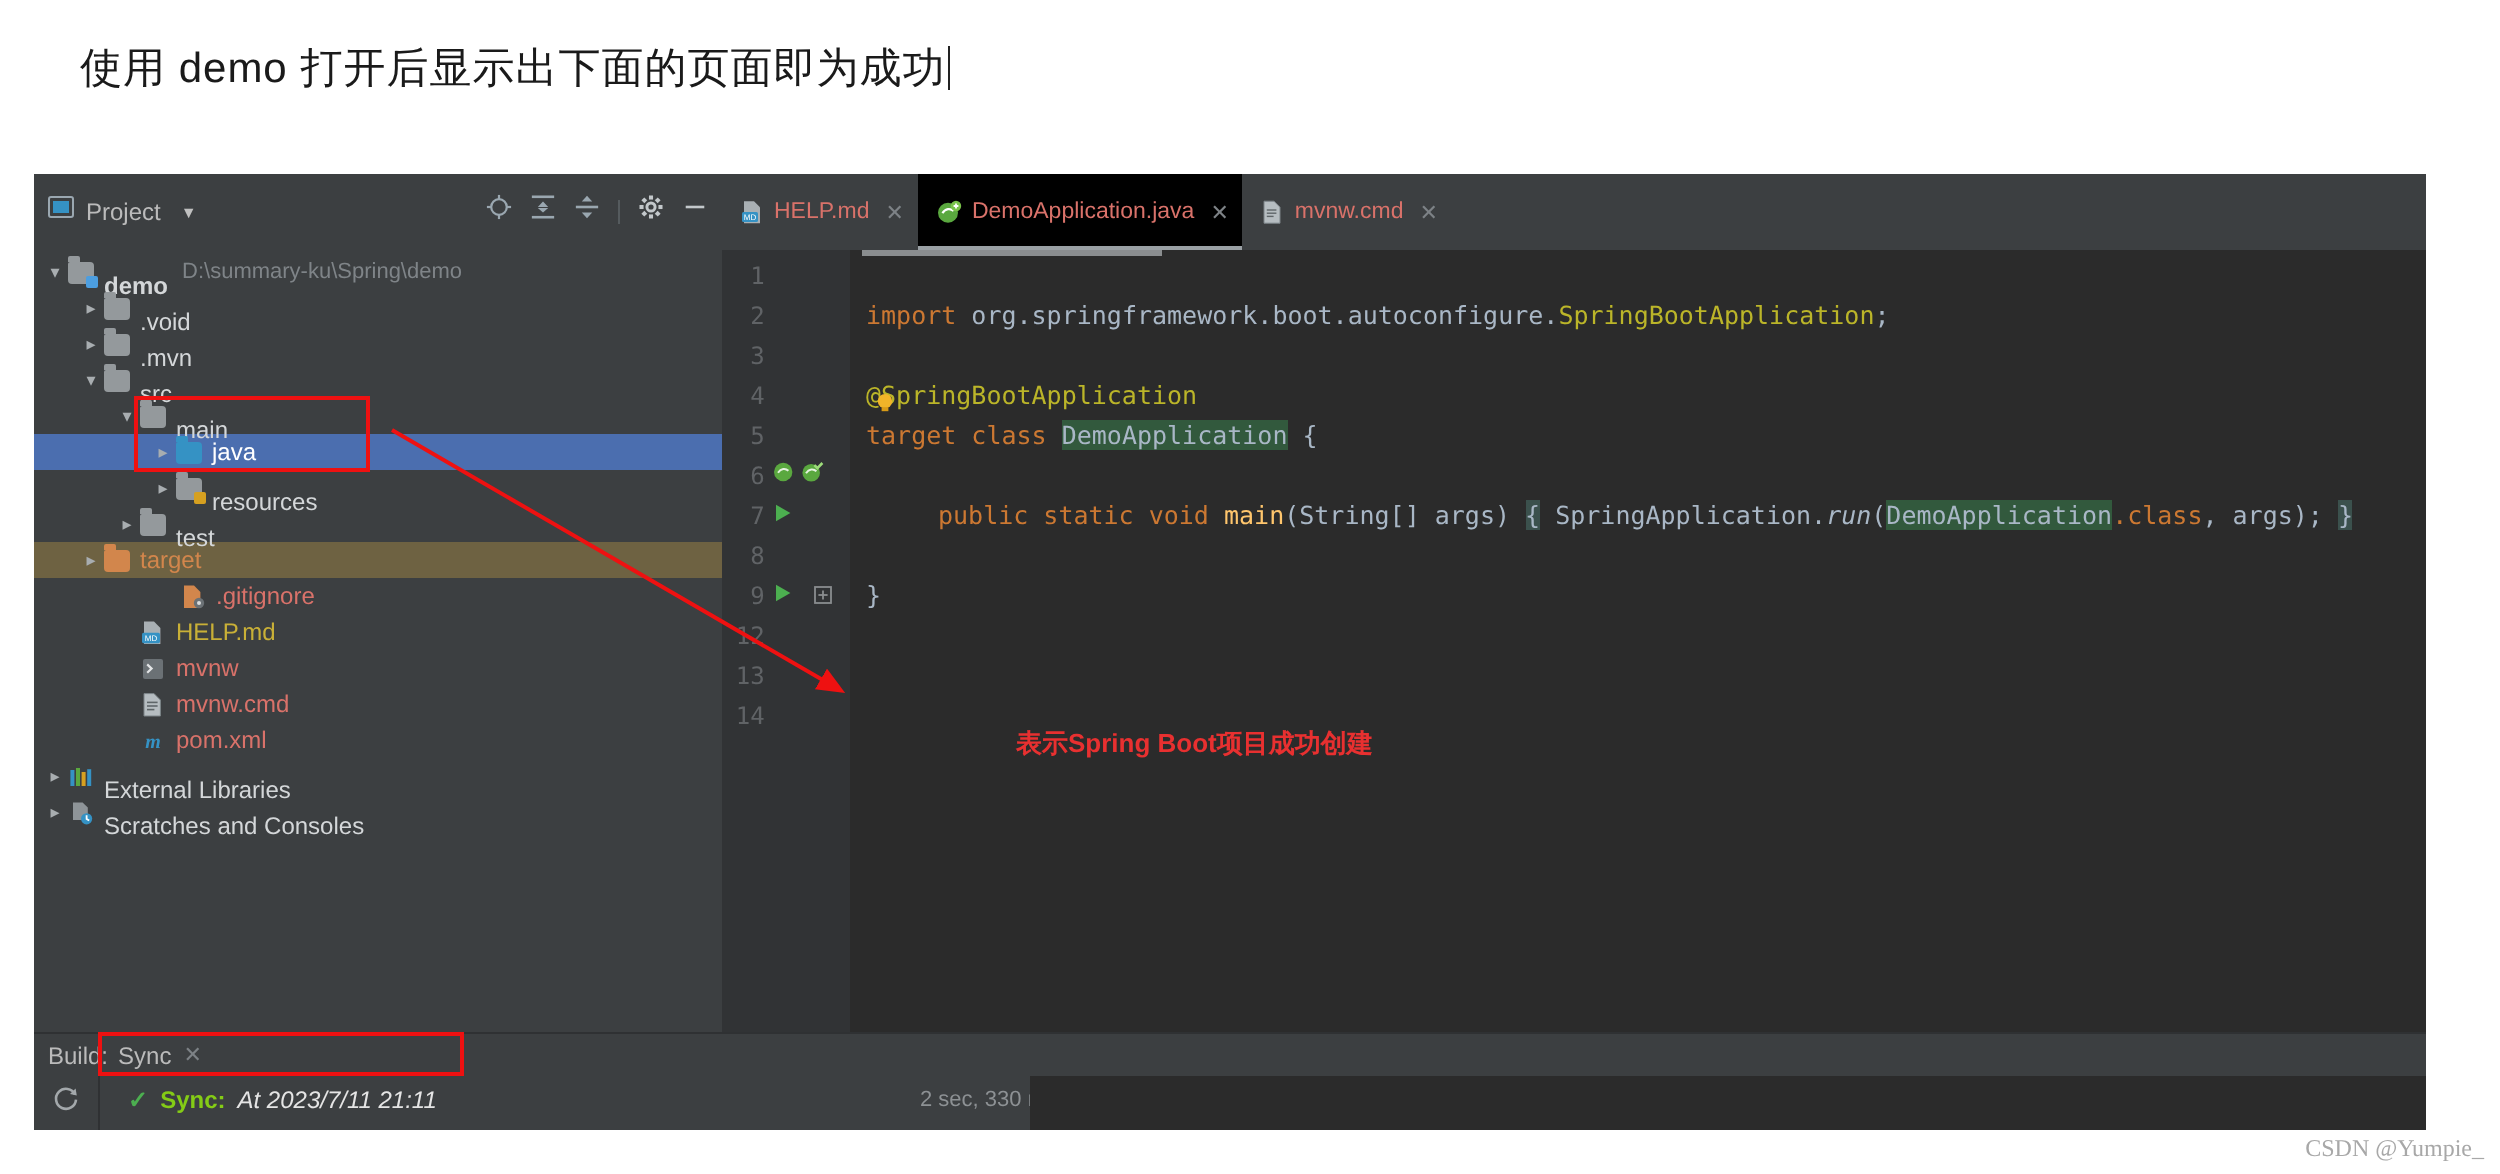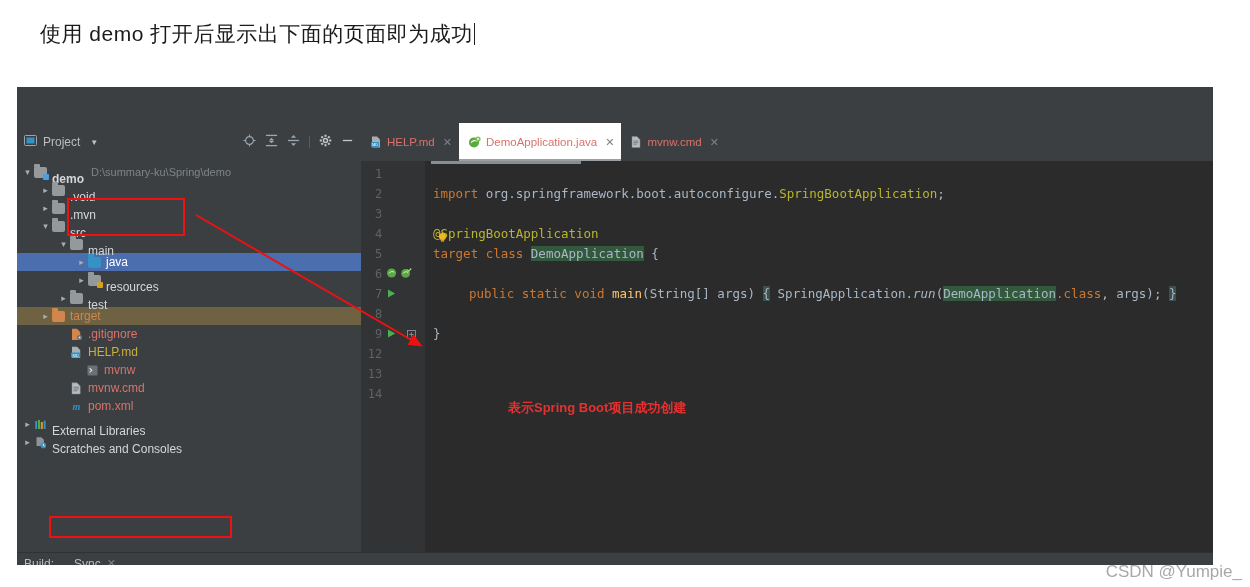--- a/index.html
+++ b/index.html
@@ -51,7 +51,6 @@
     display: flex;
     height: 38px;
     background: #3c3f41;
-    margin-top: 36px;
   }
   .proj-header {
     width: 344px;

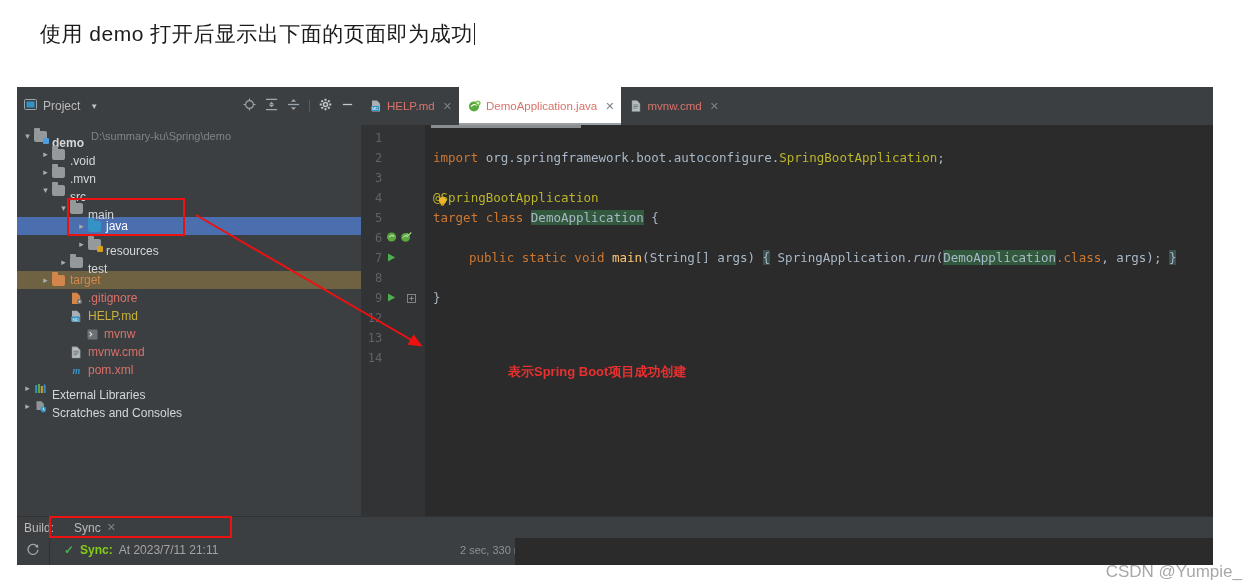--- a/index.html
+++ b/index.html
@@ -103,7 +103,7 @@
     cursor: default;
   }
   .tab.active {
-    background: #ffffff;
+    background: #000000;
   }
   .tab.active::after {
     content: "";

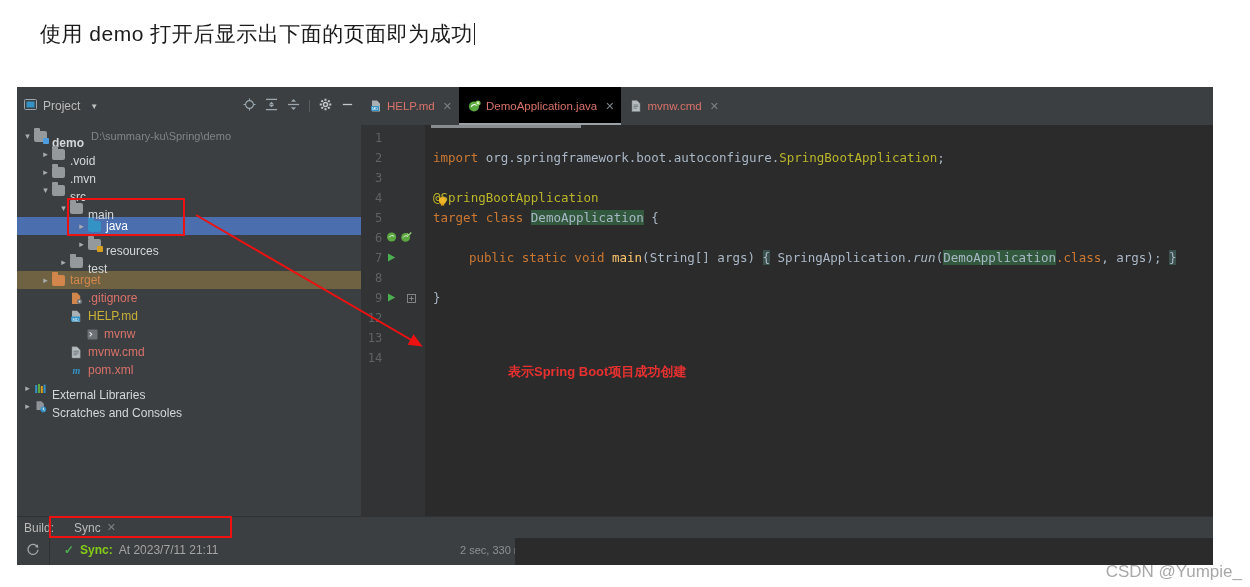--- a/index.html
+++ b/index.html
@@ -559,7 +559,7 @@
         <span class="label c-targetlbl">target</span>
       </div>
 
-      <div class="node" style="padding-left:40px">
+      <div class="node" style="padding-left:60px">
         <span class="arrow none">▸</span>
         <span class="ic">
           <svg width="13" height="13" viewBox="0 0 13 13">

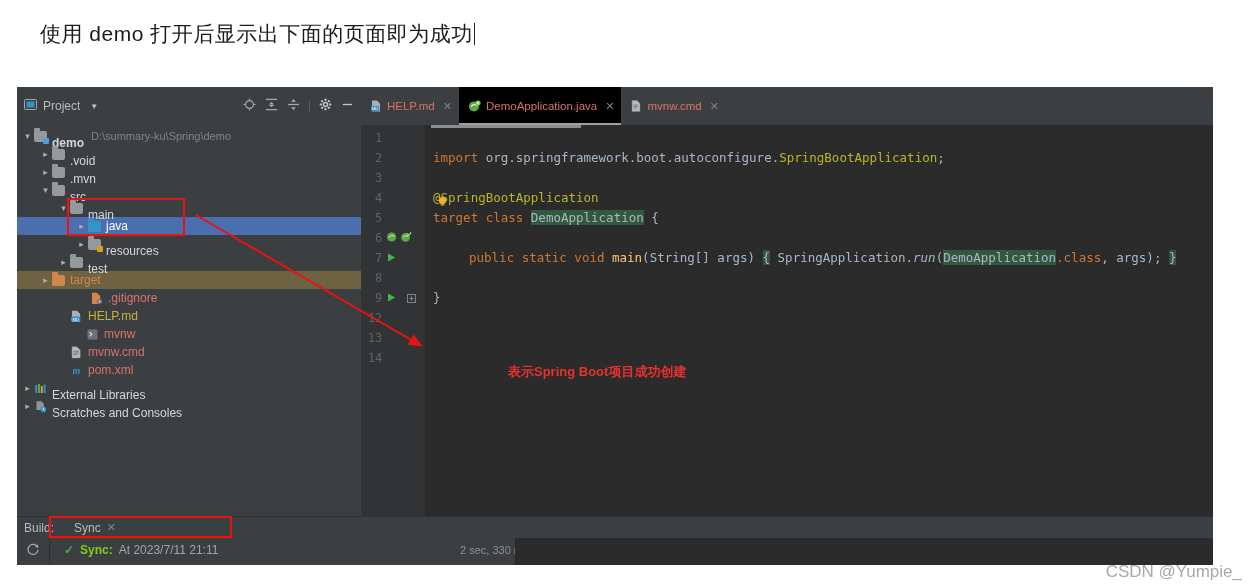--- a/index.html
+++ b/index.html
@@ -583,7 +583,7 @@
         <span class="label c-yellow">HELP.md</span>
       </div>
 
-      <div class="node" style="padding-left:56px">
+      <div class="node" style="padding-left:40px">
         <span class="arrow none">▸</span>
         <span class="ic">
           <svg width="13" height="13" viewBox="0 0 13 13">

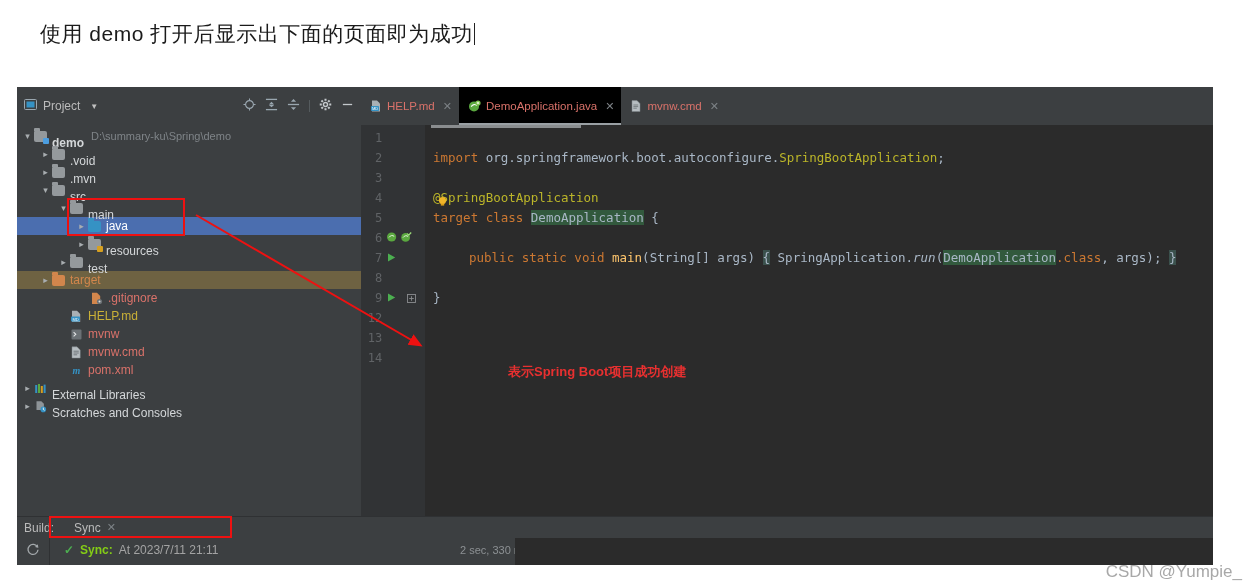--- a/index.html
+++ b/index.html
@@ -284,7 +284,7 @@
     color: #bbbbbb;
     padding-left: 7px;
   }
-  .build-label { margin-right: 15px; }
+  .build-label { margin-right: 0; }
   .build-tab {
     display: flex;
     align-items: center;

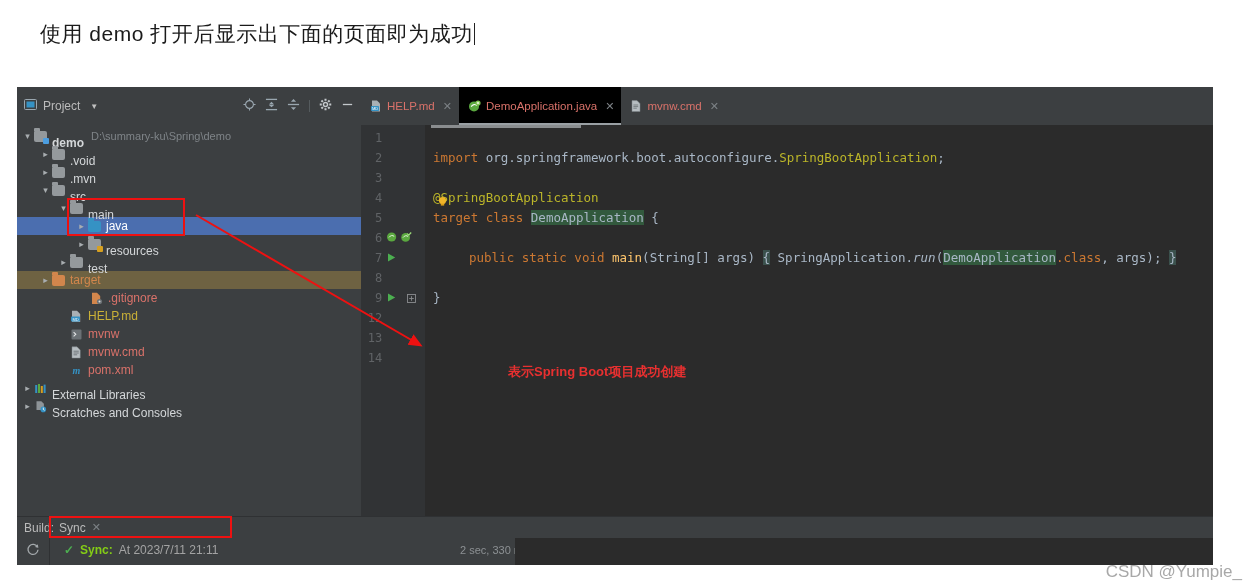--- a/index.html
+++ b/index.html
@@ -329,7 +329,7 @@
   }
   .sync-check { color: #4caf50; font-size: 12px; font-weight: bold; }
   .sync-name { color: #84cc16; font-weight: bold; }
-  .sync-at { color: #a3a3a3; }
+  .sync-at { color: #e5e5e5; font-style: italic; }
   .sync-dur {
     position: absolute;
     left: 410px;

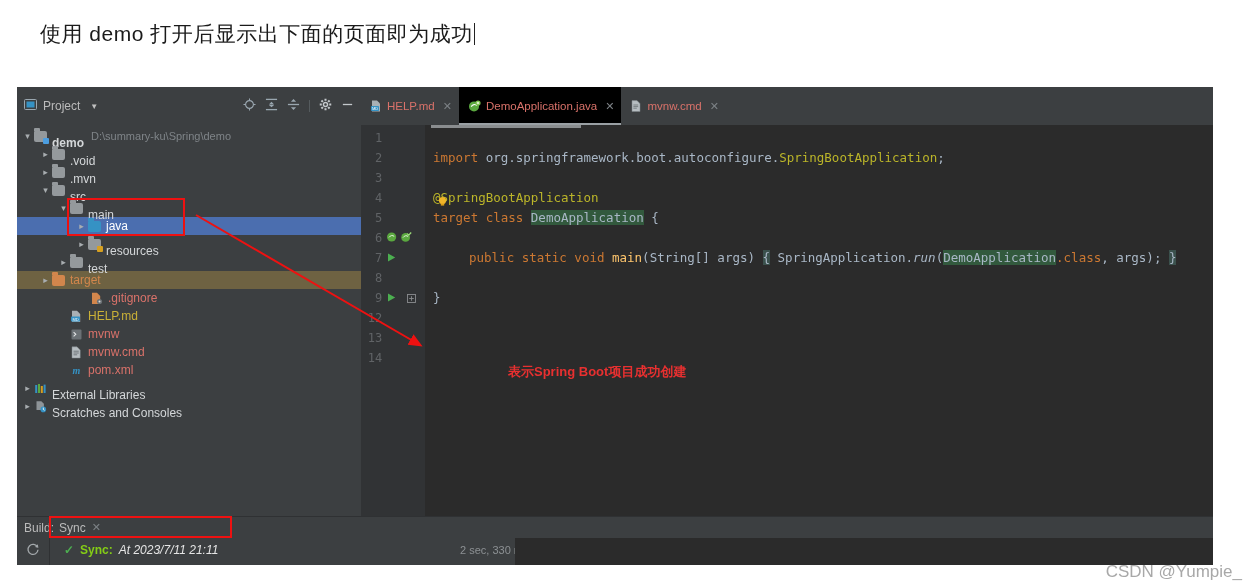--- a/index.html
+++ b/index.html
@@ -366,8 +366,8 @@
     right: 8px;
     bottom: 5px;
     color: #a8a8a8;
-    font-size: 17px;
-    font-family: Liberation Sans, sans-serif;
+    font-size: 12px;
+    font-family: Liberation Serif, serif;
   }
 </style>
 </head>

